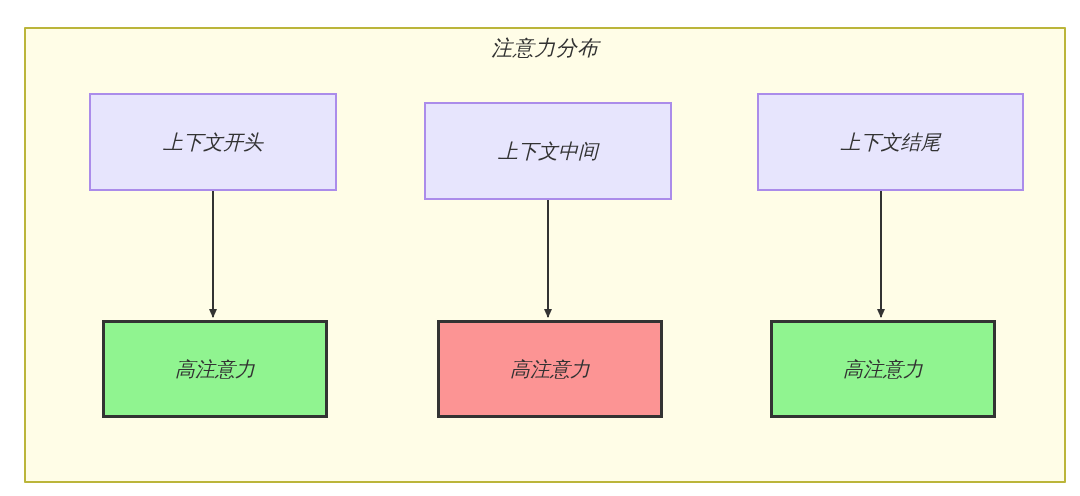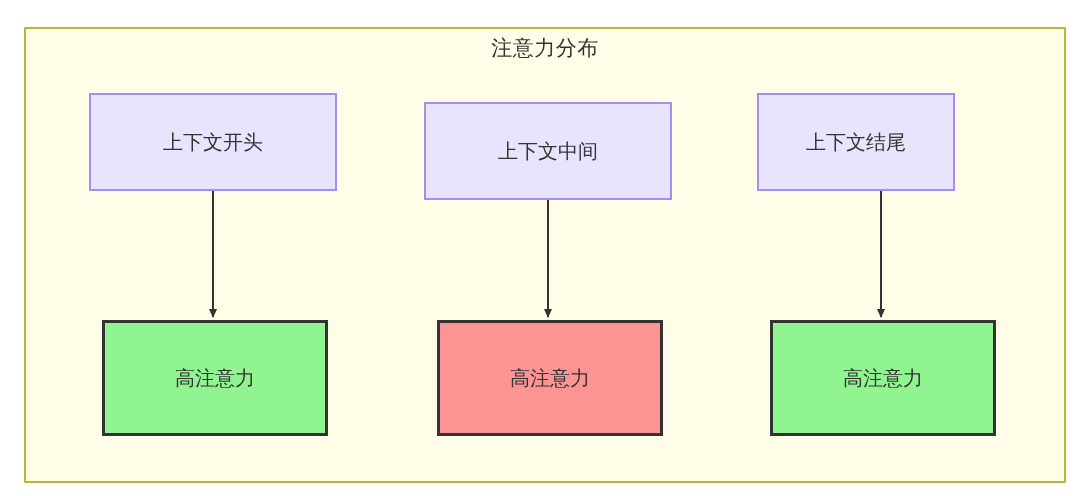--- a/index.html
+++ b/index.html
@@ -22,6 +22,7 @@
     top: 0;
     width: 1080px;
     height: 496px;
+    font-style: italic;
   }
 
   .subgraph-box {

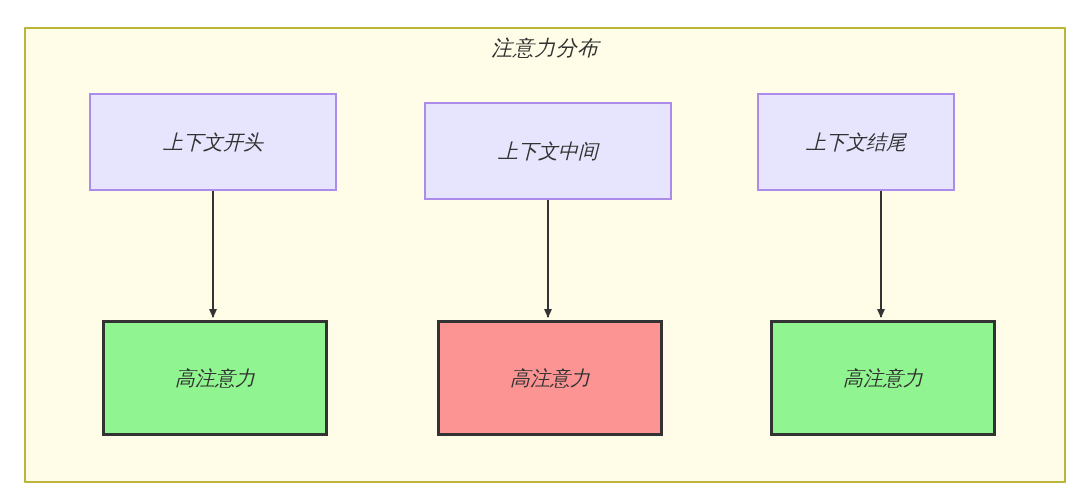--- a/index.html
+++ b/index.html
@@ -86,7 +86,7 @@
   
   .col1.context { left: 89px;  top: 93px;  width: 248px; }
   .col2.context { left: 424px; top: 93px;  width: 248px; margin-top: 9px; }
-  .col3.context { left: 757px; top: 93px;  width: 198px; }
+  .col3.context { left: 757px; top: 93px;  width: 267px; }
 
   .col1.attn { left: 102px; top: 320px; width: 226px; }
   .col2.attn { left: 437px; top: 320px; width: 226px; }

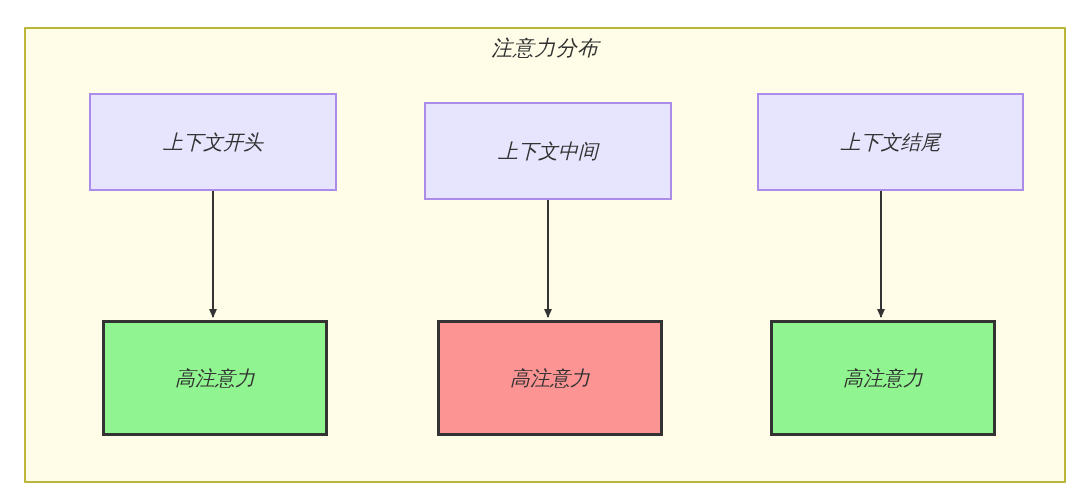--- a/index.html
+++ b/index.html
@@ -71,7 +71,7 @@
   }
 
   .node.attn {
-    height: 116px;
+    height: 98px;
     border: 3px solid #333333;
   }
 

